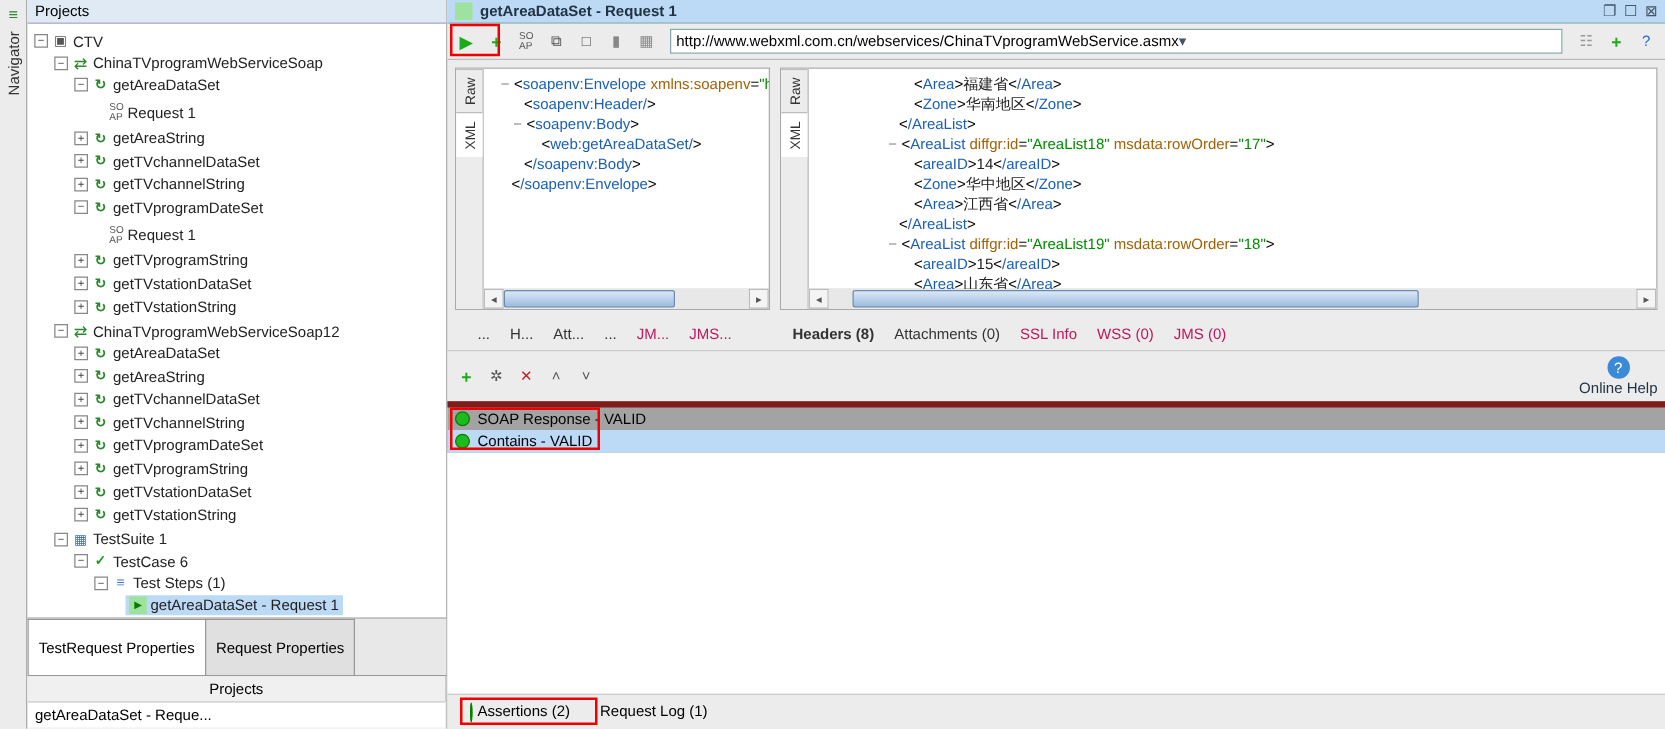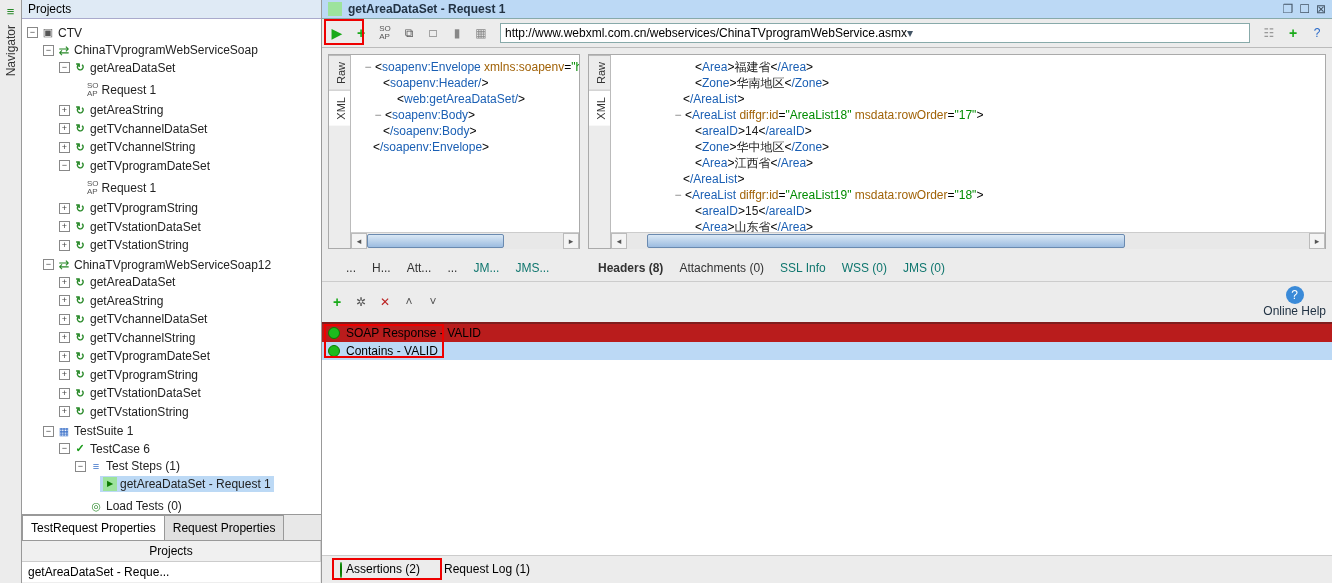--- a/index.html
+++ b/index.html
@@ -6,7 +6,7 @@
 body{background:#f0f0f0;width:1332px;height:583px;display:flex;overflow:hidden}
 .vtab{width:22px;background:#ececec;border-right:1px solid #999;display:flex;flex-direction:column;align-items:center;padding-top:4px}
 .vtab-label{writing-mode:vertical-lr;transform:rotate(180deg);margin-top:6px;color:#333}
-.sidebar{width:300px;background:#fff;border-right:1px solid #999;display:flex;flex-direction:column}
+.sidebar{width:336px;background:#fff;border-right:1px solid #999;display:flex;flex-direction:column}
 .sidebar .hdr{background:#dfeaf5;border-bottom:1px solid #aac;padding:2px 6px}
 .tree{flex:1;overflow:auto;padding:4px 2px}
 .tree ul{list-style:none}

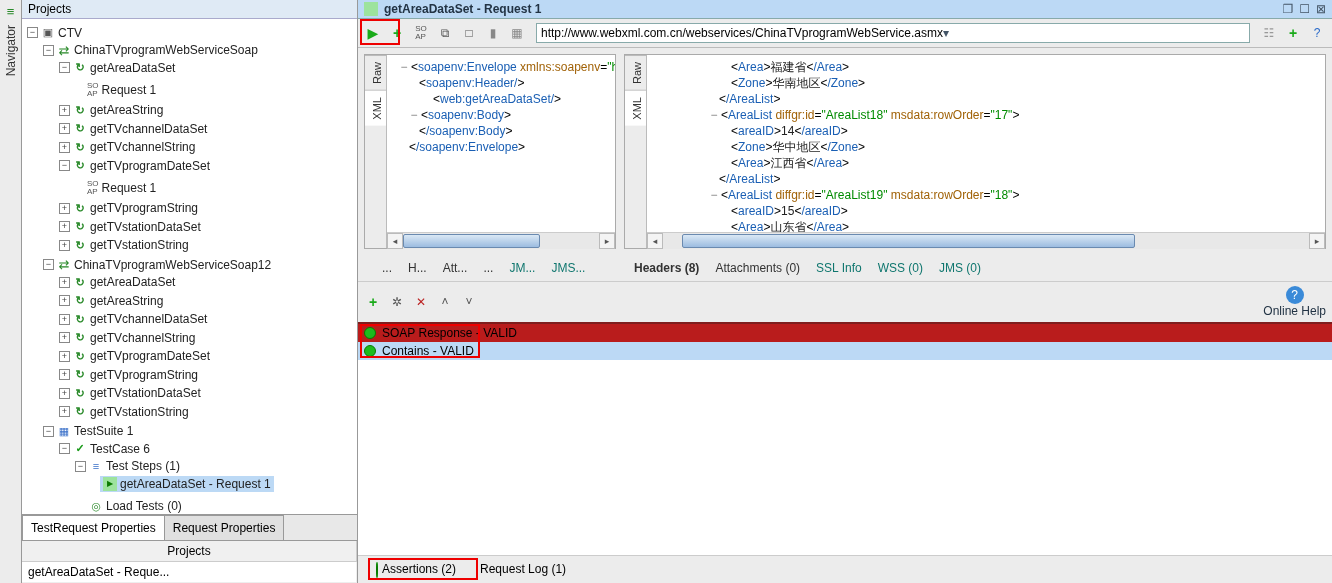--- a/index.html
+++ b/index.html
@@ -300,8 +300,8 @@
         <div class="xml">
 <div class="ln"><span class="gut">−</span>&lt;<span class="tag">soapenv:Envelope</span> <span class="attr">xmlns:soapenv</span>=<span class="aval">"htt</span></div>
 <div class="ln" style="padding-left:28px">&lt;<span class="tag">soapenv:Header/</span>&gt;</div>
+<div class="ln" style="padding-left:18px"><span class="gut">−</span>&lt;<span class="tag">soapenv:Body</span>&gt;</div>
 <div class="ln" style="padding-left:42px">&lt;<span class="tag">web:getAreaDataSet/</span>&gt;</div>
-<div class="ln" style="padding-left:18px"><span class="gut">−</span>&lt;<span class="tag">soapenv:Body</span>&gt;</div>
 <div class="ln" style="padding-left:28px">&lt;<span class="tag">/soapenv:Body</span>&gt;</div>
 <div class="ln" style="padding-left:18px">&lt;<span class="tag">/soapenv:Envelope</span>&gt;</div>
         </div>

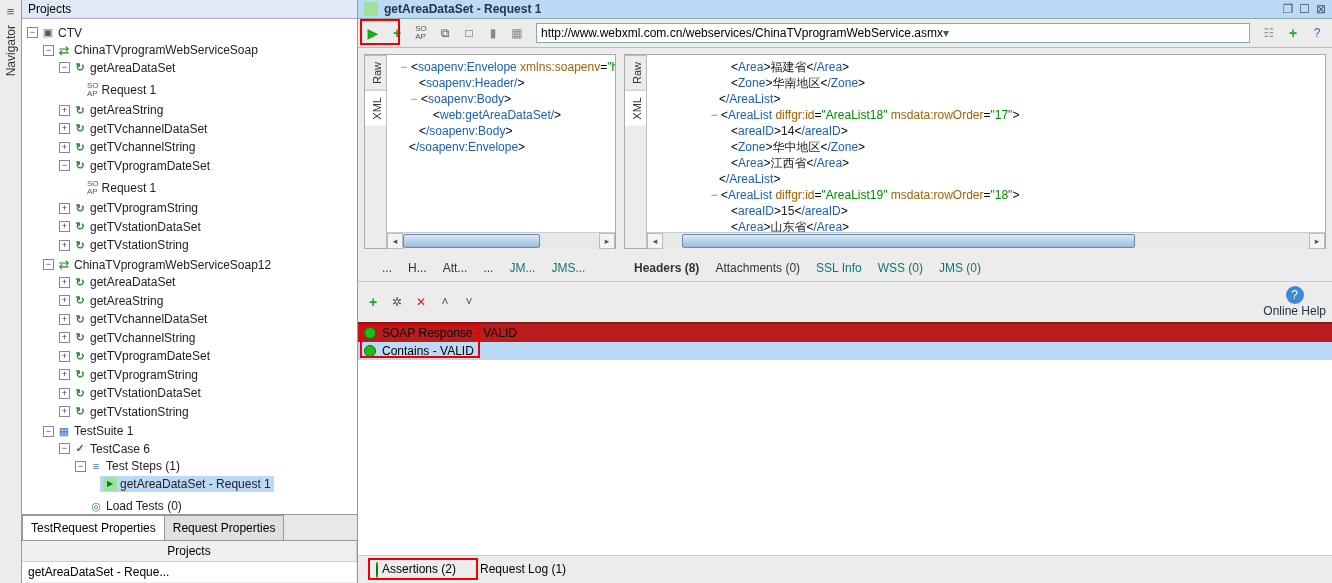--- a/index.html
+++ b/index.html
@@ -63,7 +63,7 @@
 .sb-thumb{position:absolute;height:14px;top:1px;background:linear-gradient(#dae8f5,#9cbce0);border:1px solid #6a8ab0;border-radius:2px}
 .btabs{display:flex;gap:16px;padding:6px 18px;background:#ececec;color:#333;font-size:12px}
 .btabs .bt{color:#333}
-.btabs .bt.dis{color:#0f766e}
+.btabs .bt.dis{color:#be185d}
 .assert-bar{display:flex;align-items:center;gap:6px;padding:4px 6px;background:#ececec;border-top:1px solid #ccc}
 .assert-bar .right{margin-left:auto;text-align:center;color:#234;font-size:11px}
 .assert-list{background:#b91c1c;border-top:2px solid #7f1d1d;flex-shrink:0}

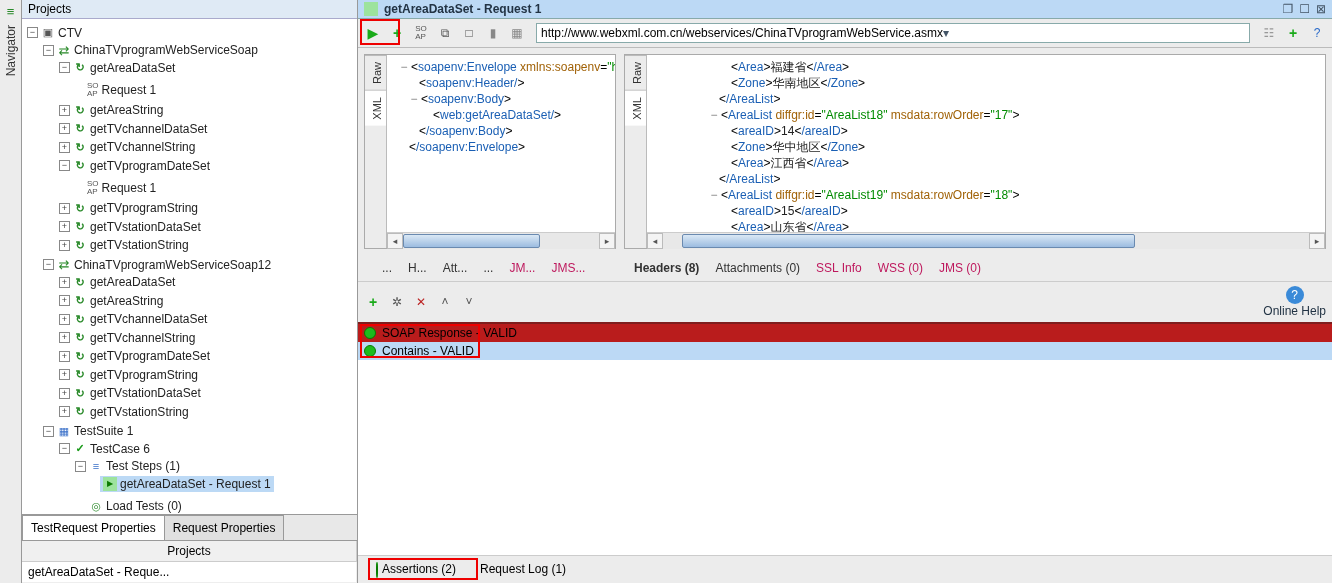--- a/index.html
+++ b/index.html
@@ -66,7 +66,7 @@
 .btabs .bt.dis{color:#be185d}
 .assert-bar{display:flex;align-items:center;gap:6px;padding:4px 6px;background:#ececec;border-top:1px solid #ccc}
 .assert-bar .right{margin-left:auto;text-align:center;color:#234;font-size:11px}
-.assert-list{background:#b91c1c;border-top:2px solid #7f1d1d;flex-shrink:0}
+.assert-list{background:#a3a3a3;border-top:5px solid #7f1d1d;flex-shrink:0}
 .assert-row{display:flex;align-items:center;gap:6px;padding:2px 6px}
 .assert-row.sel{background:#bcd9f5}
 .dot{width:12px;height:12px;border-radius:50%;background:#1dbb1d;border:1px solid #0a7a00}

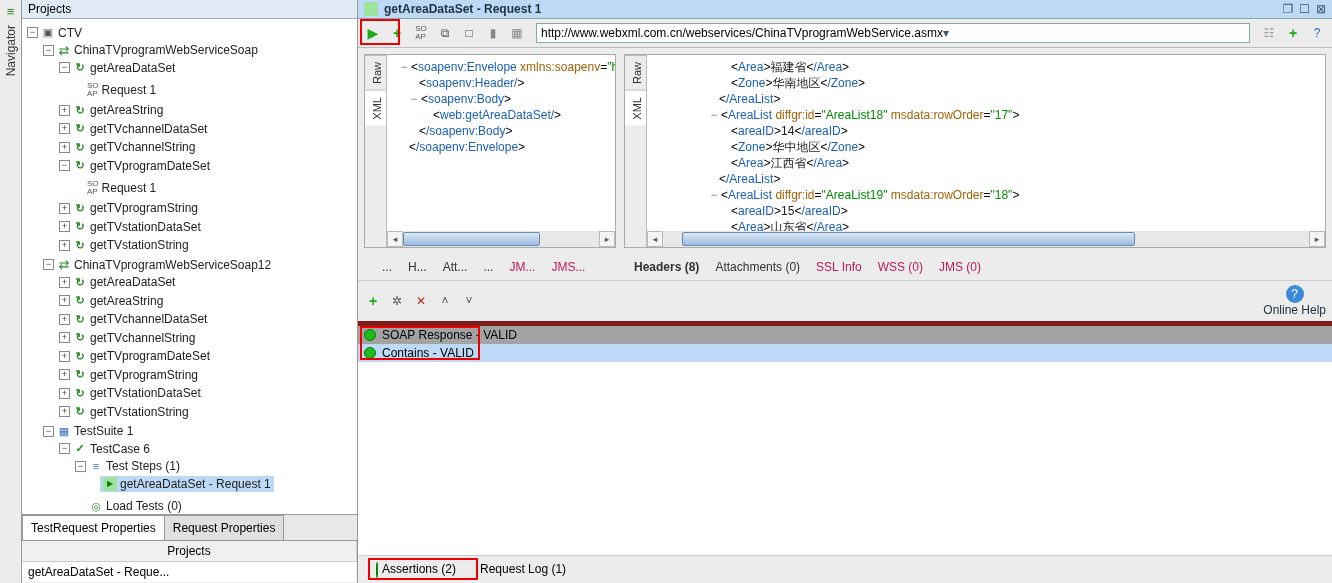--- a/index.html
+++ b/index.html
@@ -27,7 +27,7 @@
 .lbl{color:#222}
 .props{border-top:1px solid #999}
 .ptabs{display:flex;background:#e8e8e8}
-.ptab{padding:5px 8px;border:1px solid #999;border-bottom:none;background:#fff;margin-right:-1px}
+.ptab{padding:15px 8px;border:1px solid #999;border-bottom:none;background:#fff;margin-right:-1px}
 .ptab.inactive{background:#e0e0e0}
 .ptable{border-top:1px solid #999}
 .ptable .phdr{display:flex;background:#f0f0f0;border-bottom:1px solid #ccc}

